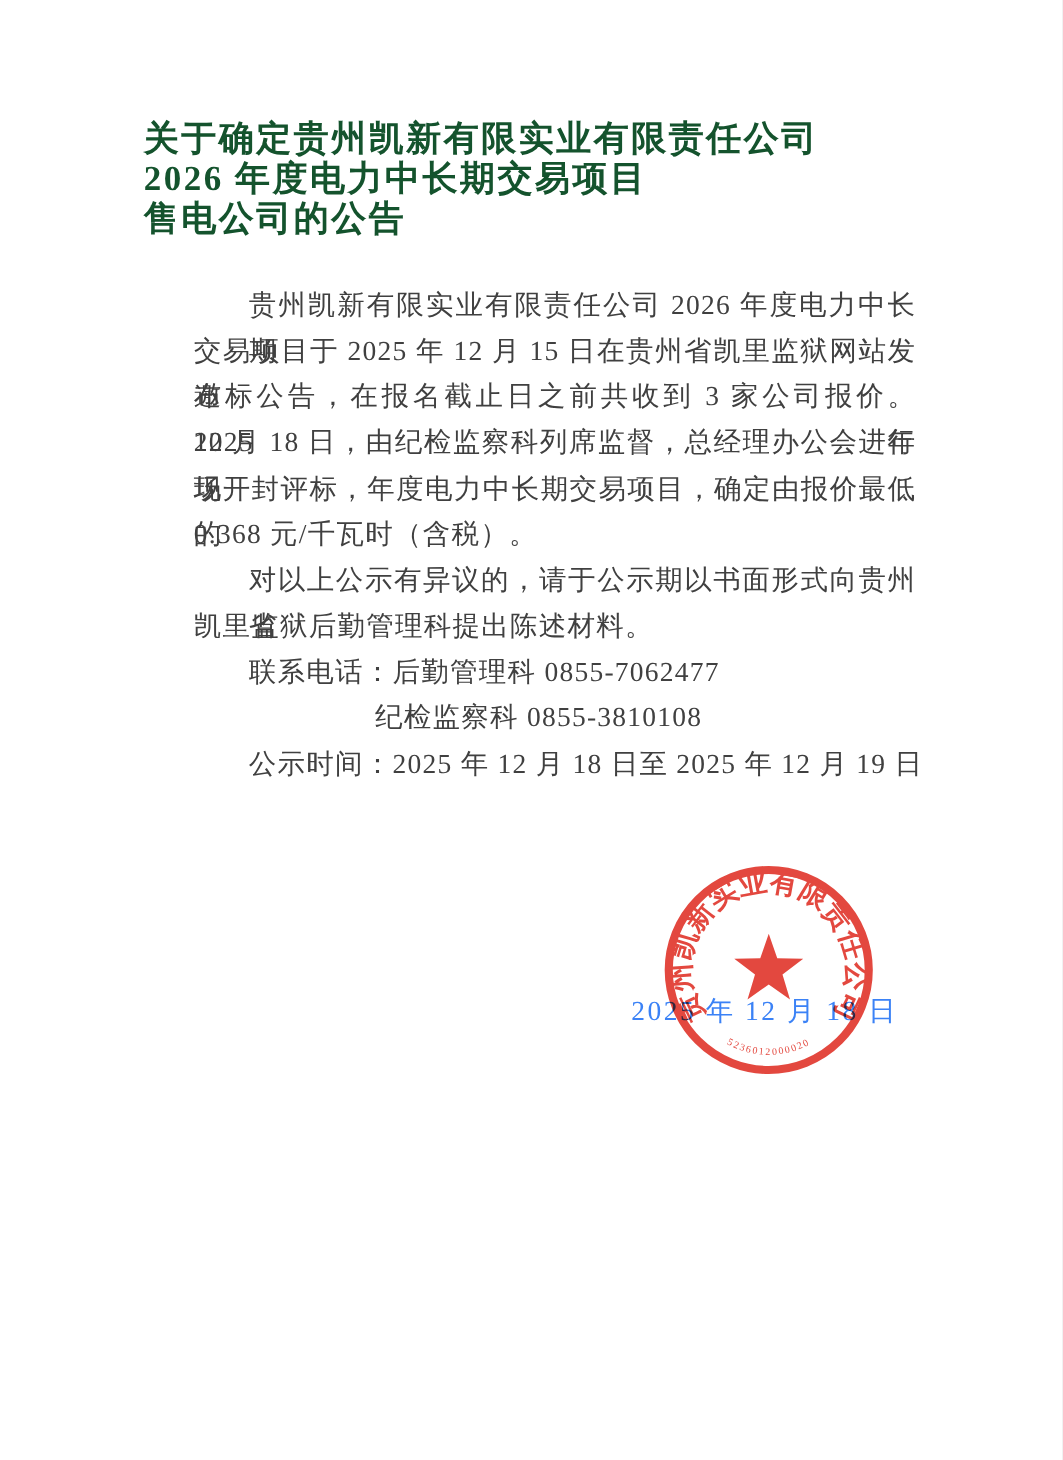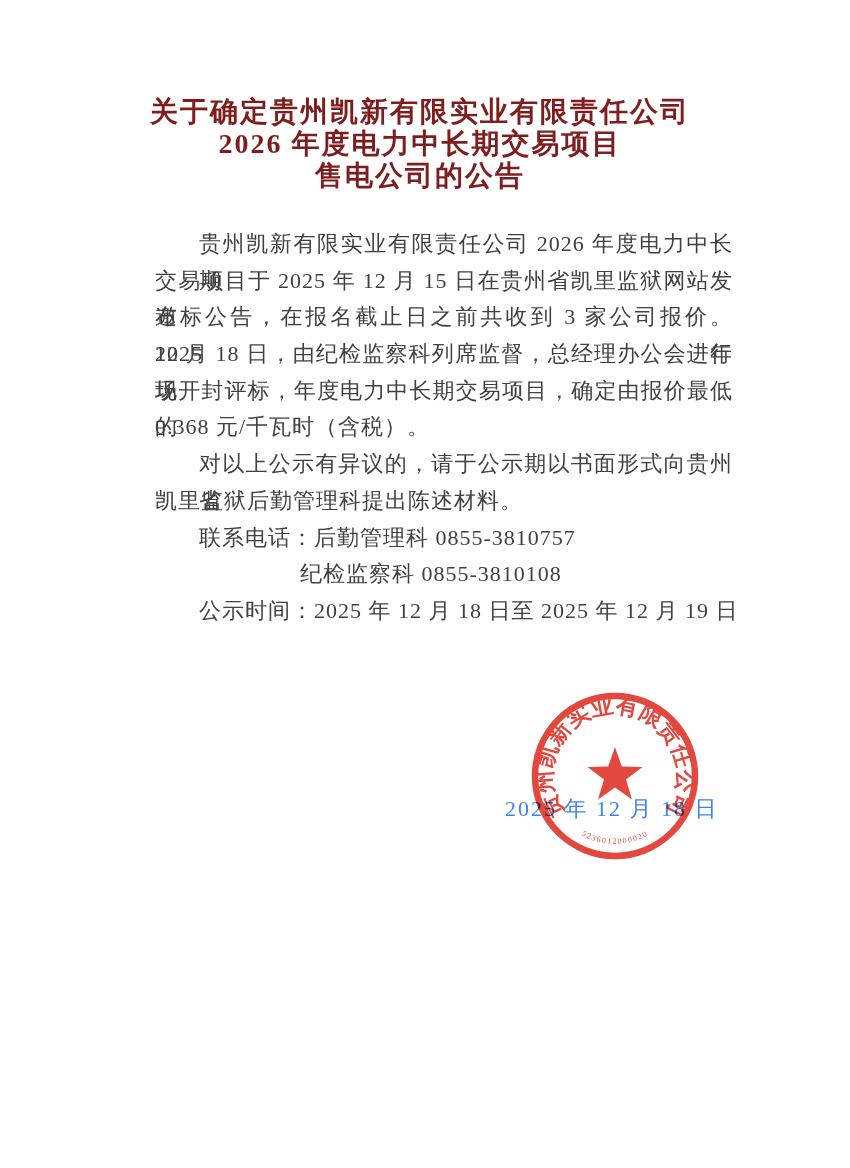--- a/index.html
+++ b/index.html
@@ -12,9 +12,9 @@
   }
   .doc-title{
     position:absolute;left:115px;top:96px;width:610px;
-    text-align:center;
+    text-align:left;
     font-size:28px;line-height:32px;
-    font-weight:700;color:#7f1d1d;letter-spacing:2px;
+    font-weight:700;color:#14532d;letter-spacing:2px;
   }
   .doc-body{
     position:absolute;left:155px;top:226px;width:578px;

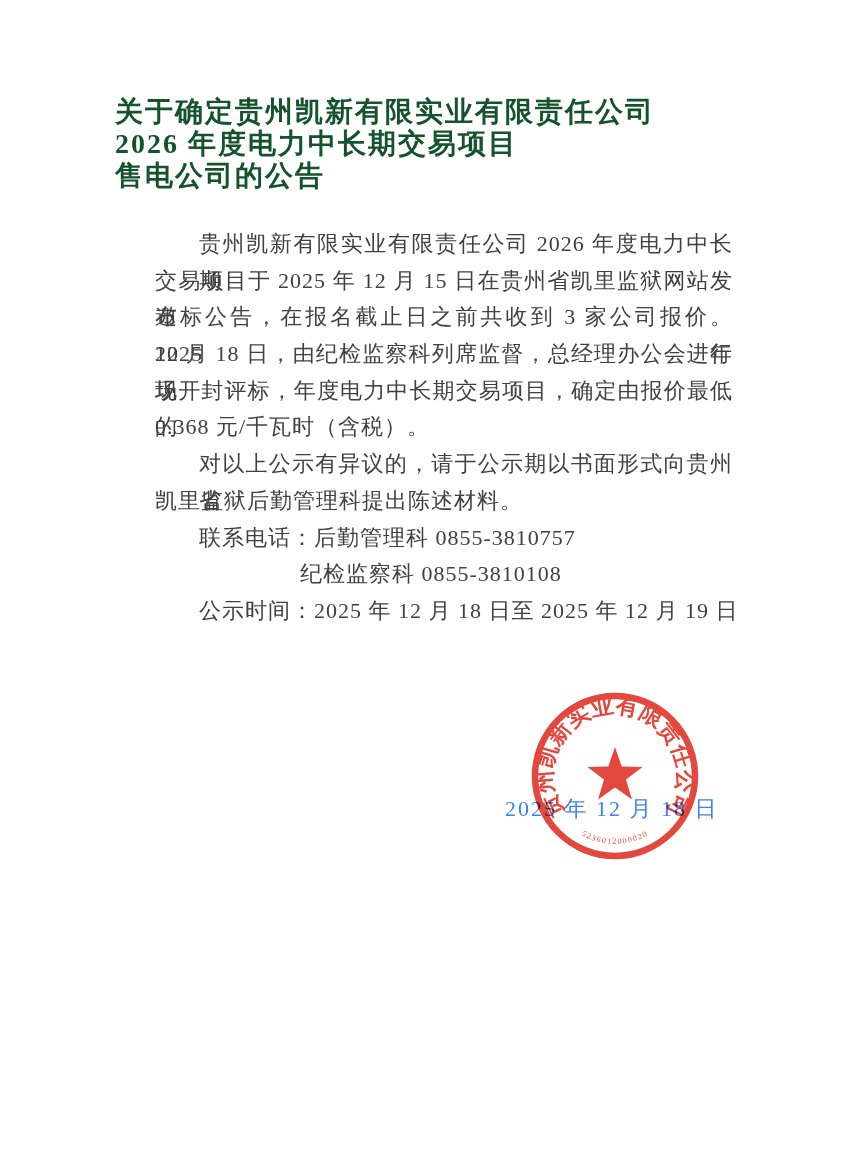--- a/index.html
+++ b/index.html
@@ -57,7 +57,7 @@
     <div class="ln">0.368 元/千瓦时（含税）。</div>
     <div class="ln jst ind">对以上公示有异议的，请于公示期以书面形式向贵州省</div>
     <div class="ln">凯里监狱后勤管理科提出陈述材料。</div>
-    <div class="ln ind">联系电话：后勤管理科 0855-3810757</div>
+    <div class="ln ind">联系电话：后勤管理科 0855-7062477</div>
     <div class="ln ofs">纪检监察科 0855-3810108</div>
     <div class="ln ind">公示时间：2025 年 12 月 18 日至 2025 年 12 月 19 日</div>
   </div>

